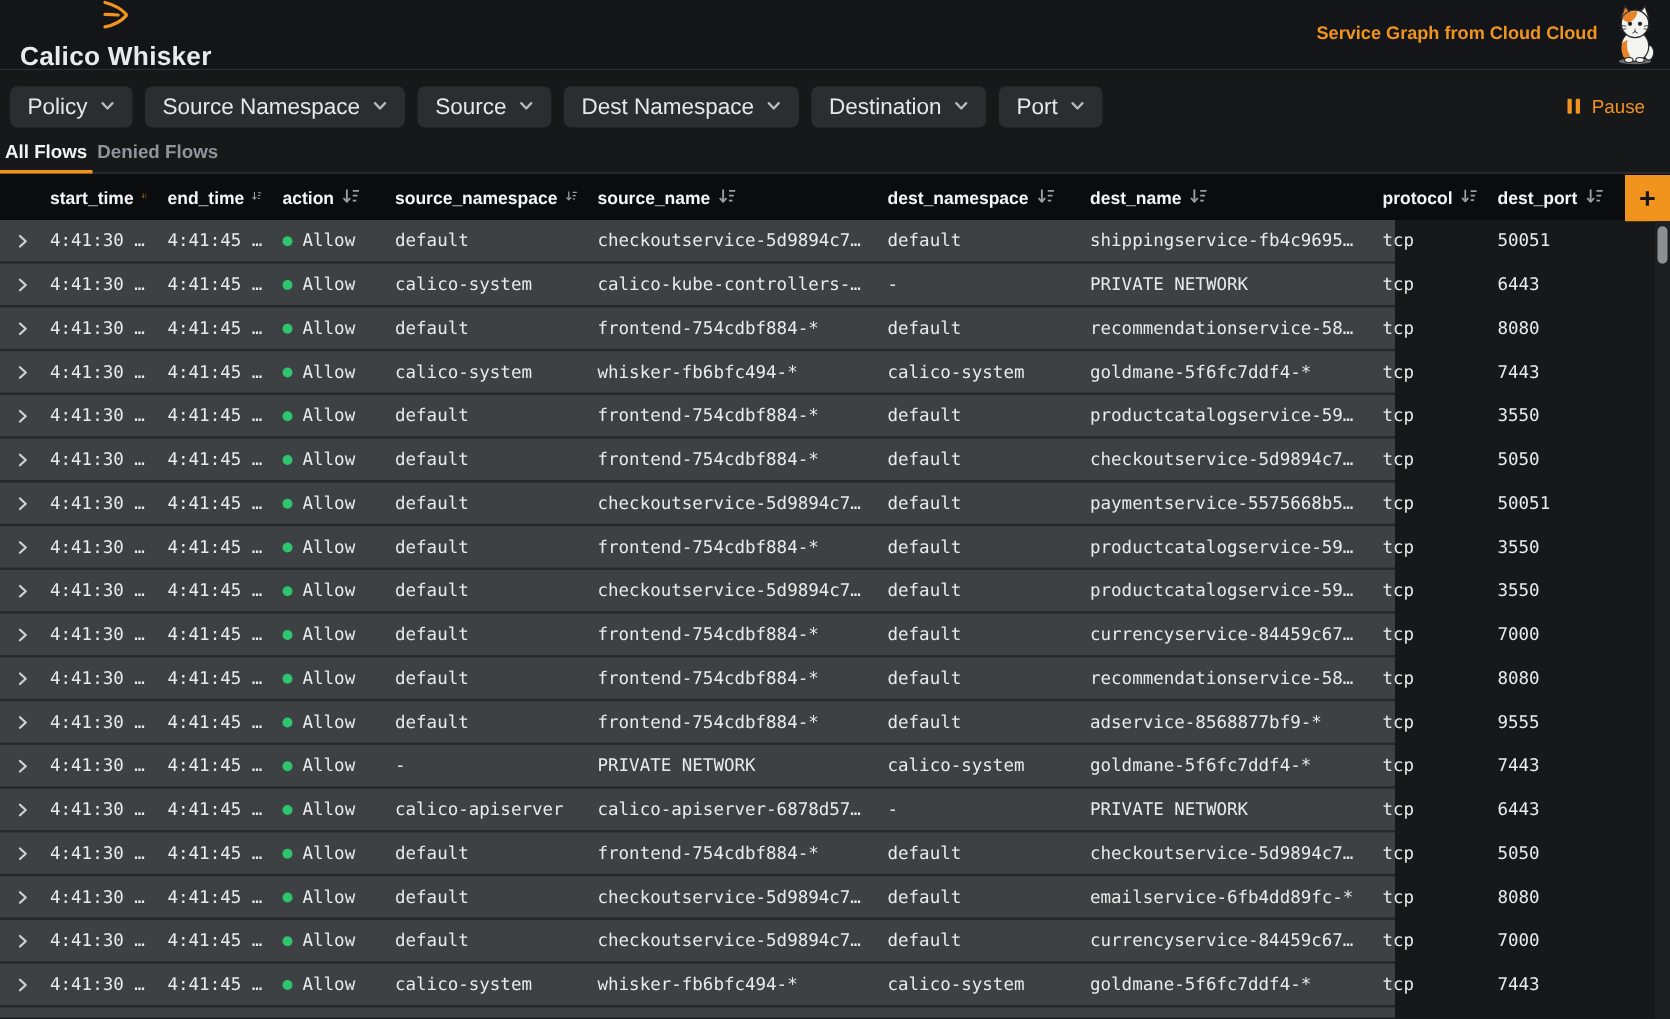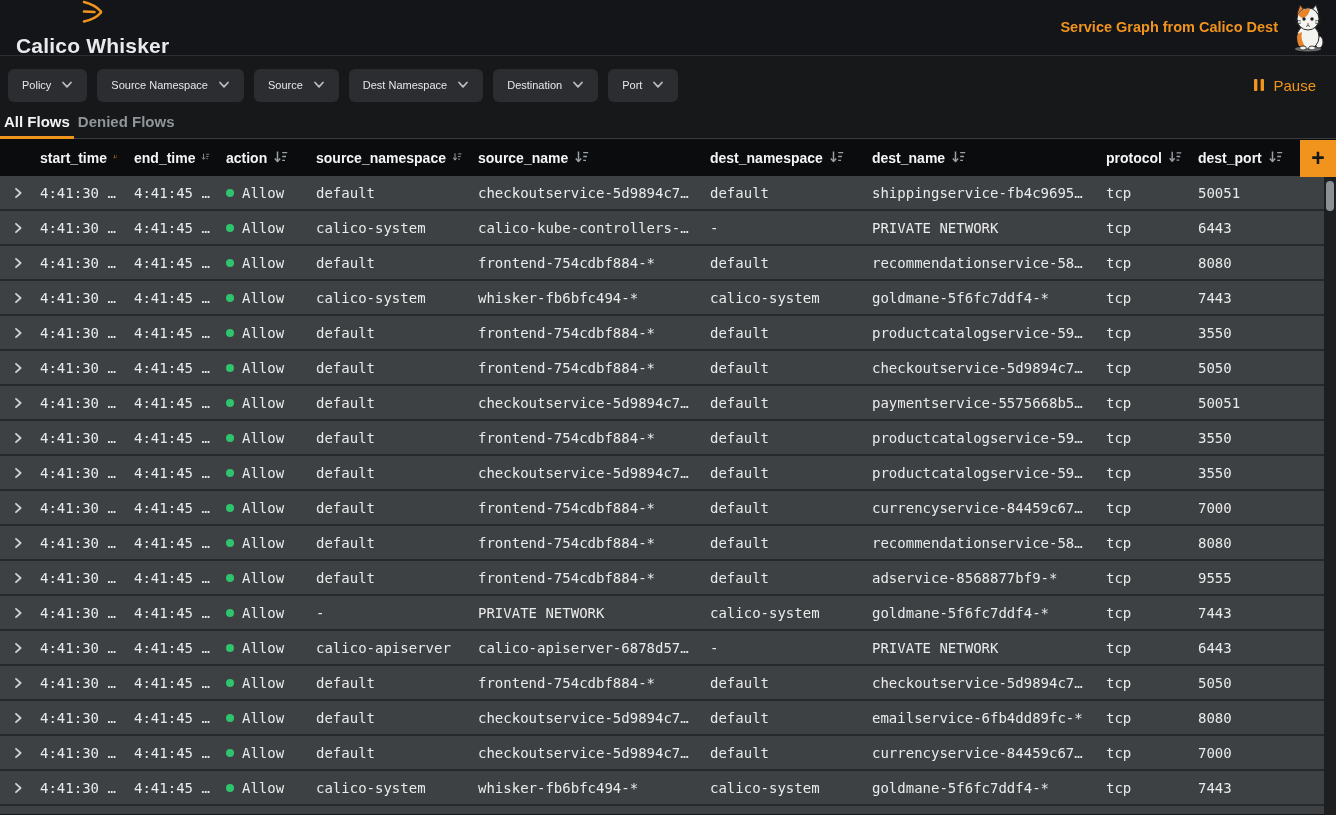--- a/index.html
+++ b/index.html
@@ -68,7 +68,7 @@
   </div>
   <div class="banner-right">
     <div class="banner-text">
-      <a class="banner-link">Service Graph from Calico Dest</a>
+      <a class="banner-link">Service Graph from Cloud Cloud</a>
     </div>
     <svg width="44" height="48" viewBox="0 0 44 48">
       <ellipse cx="22" cy="45" rx="13" ry="2.4" fill="#6a6c6e"></ellipse>

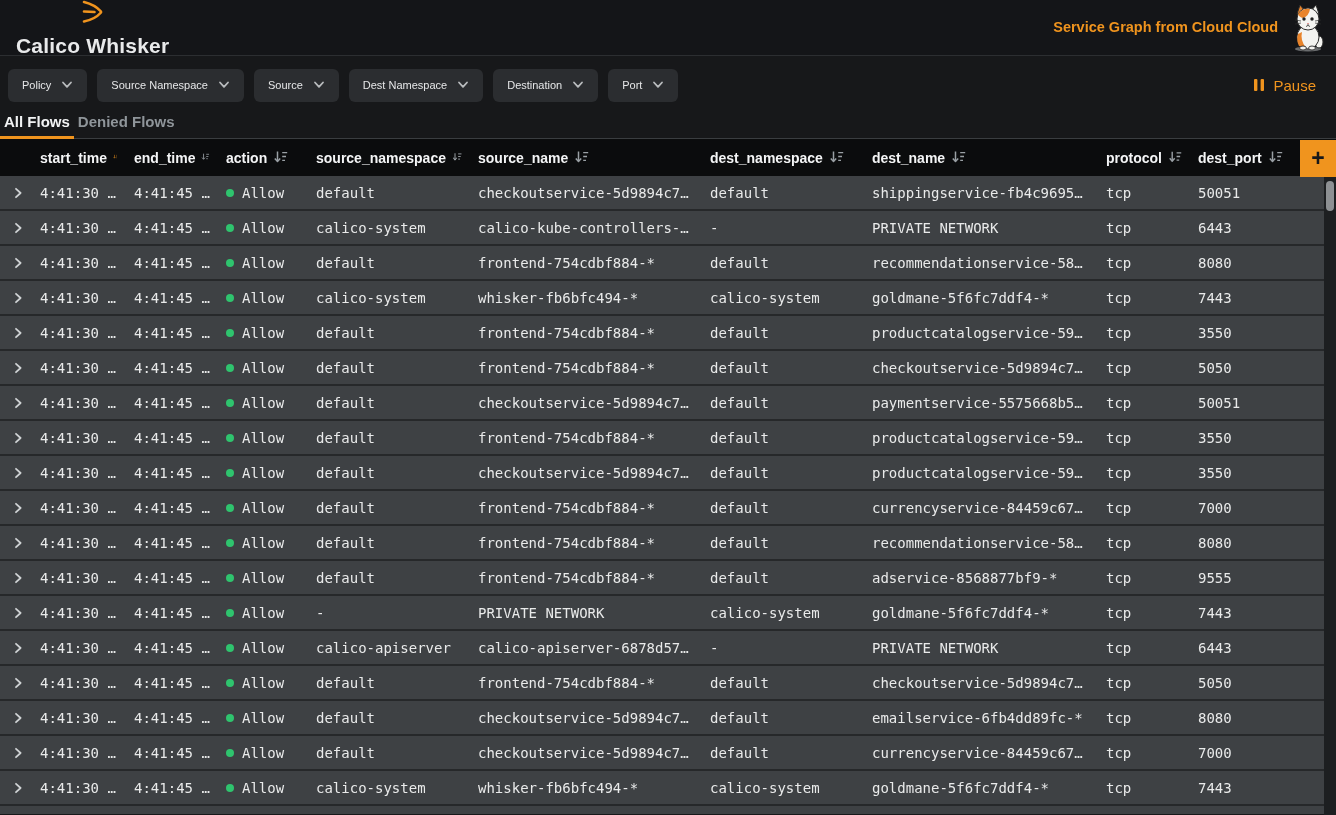--- a/index.html
+++ b/index.html
@@ -20,7 +20,7 @@
              padding:10px 16px 0 8px; }
   .filters { display:flex; gap:10px; }
   .filter-btn { height:33px; background:#2b2d30; border:none; border-radius:6px; color:#e6e7e8;
-                font-size:11px; padding:0 14px; display:flex; align-items:center; gap:10px;
+                font-size:18px; padding:0 14px; display:flex; align-items:center; gap:10px;
                 font-family:inherit; cursor:pointer; }
   .pause-btn { background:none; border:none; color:#f0941e; font-size:15px; font-weight:normal;
                display:flex; align-items:center; gap:8px; cursor:pointer; font-family:inherit; padding-right:4px; }

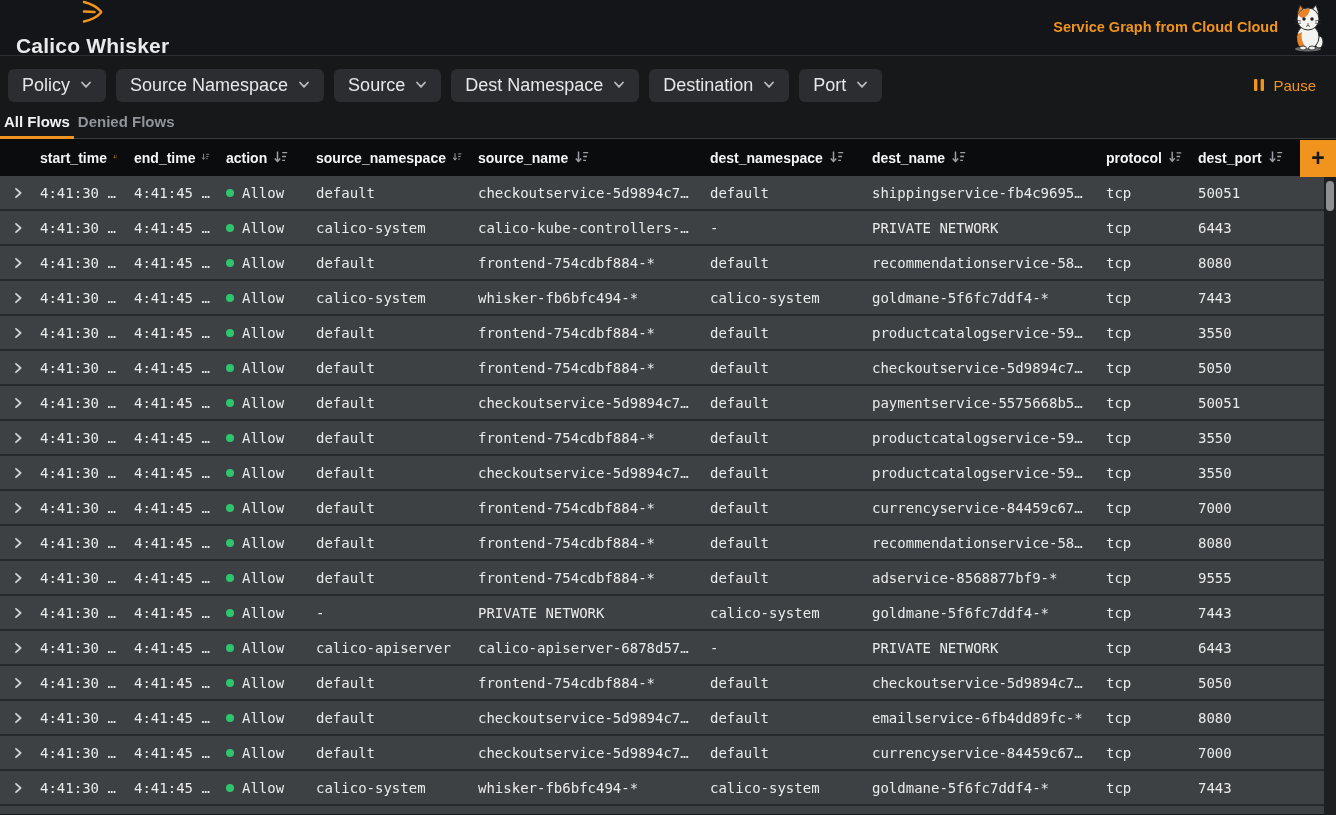--- a/index.html
+++ b/index.html
@@ -41,7 +41,7 @@
                  border:none; color:#17181a; font-size:23px; font-weight:bold; cursor:pointer;
                  display:flex; align-items:center; justify-content:center; font-family:inherit; }
 
-  .tbody { width:1336px; }
+  .tbody { width:1116px; }
   .row { height:35px; background:#3e4144; border-bottom:2px solid #26282a; align-items:center;
          font-family:"DejaVu Sans Mono", monospace; font-size:14px; color:#e9eaea; cursor:pointer; }
   .row.partial { height:8px; border-bottom:none; }

